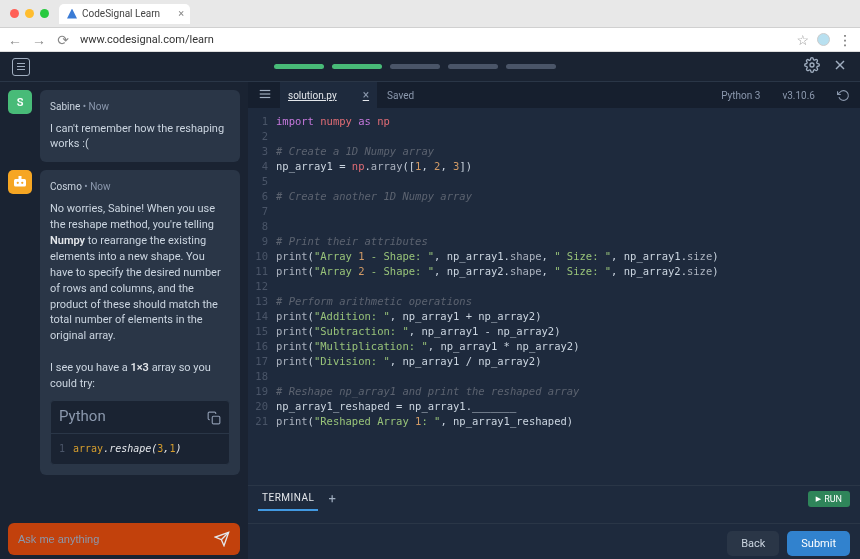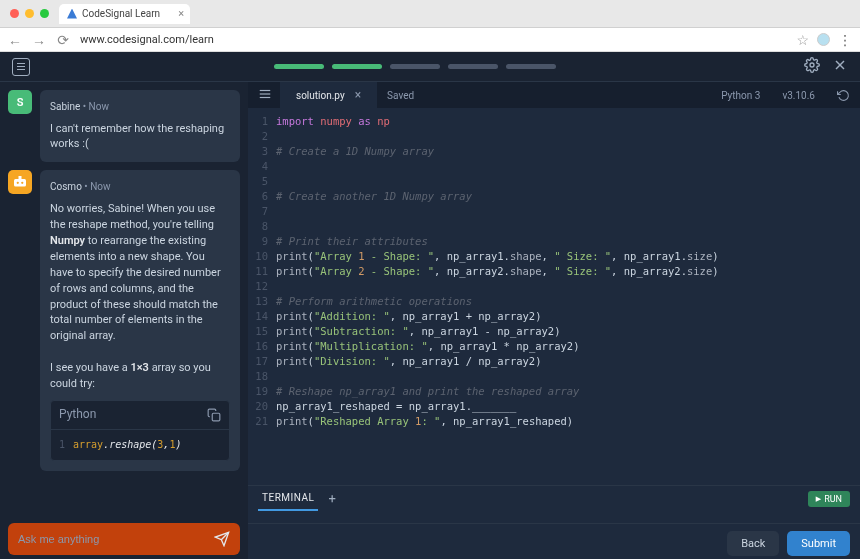--- a/index.html
+++ b/index.html
@@ -58,7 +58,7 @@
 .editor-pane { flex: 1; display: flex; flex-direction: column; background: #1e2a3d; min-width:0;}
 .ed-tabs { height: 26px; display: flex; align-items: center; background: #161f2e; font-size: 10px; color: #8b98ad; padding:0 10px;}
 .menu-ic{width:14px;cursor:pointer;margin-right:8px;color:#a0aec0;}
-.file-tab { display:flex;align-items:center;gap:6px; padding:0 16px;height:100%;background:#1e2a3d;color:#e4e7eb;}
+.file-tab { display:flex;align-items:center;gap:22px; padding:0 8px;height:100%;background:#1e2a3d;color:#e4e7eb;text-decoration:underline;}
 .file-tab .fx{cursor:pointer;font-size:12px;color:#8b98ad;margin-left:4px;}
 .saved{margin-left:10px;color:#8b98ad;}
 .lang-info{margin-left:auto;display:flex;gap:22px;align-items:center;}

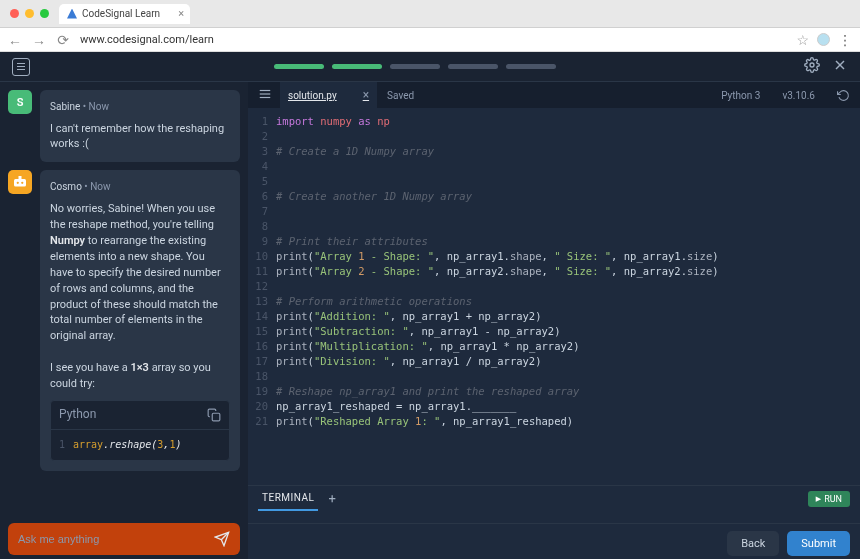--- a/index.html
+++ b/index.html
@@ -235,6 +235,7 @@
           </div>
           <div class="code-line">
             <span class="ln">4</span>
+            <span class="cd">np_array1 = <span class="mod">np</span>.<span class="fn">array</span>([<span class="num">1</span>, <span class="num">2</span>, <span class="num">3</span>])</span>
           </div>
           <div class="code-line">
             <span class="ln">5</span>

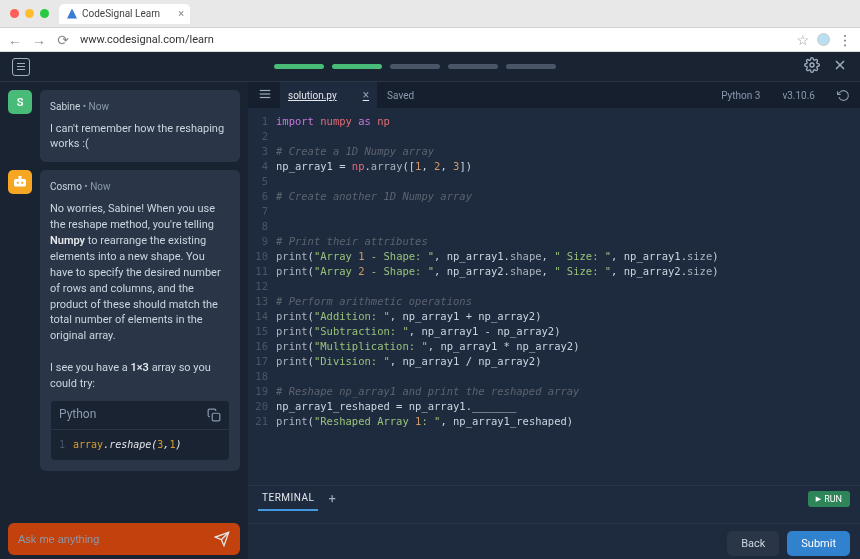--- a/index.html
+++ b/index.html
@@ -44,7 +44,7 @@
 .msg-text {}
 .msg-text b { color: #e4e7eb; font-weight: 600; }
 .code-block-chat { background: #1a2332; border-radius: 4px; margin-top: 8px; border:1px solid #2a3647;}
-.cb-head { display:flex; justify-content:space-between; align-items:center; padding:5px 8px; font-size:12px; color:#8b98ad;border-bottom:1px solid #2a3647;}
+.cb-head { display:flex; justify-content:space-between; align-items:center; padding:5px 8px; font-size:15px; color:#8b98ad;border-bottom:1px solid #2a3647;}
 .copy-ic{width:14px;height:14px;cursor:pointer;color:#8b98ad;}
 .cb-body { padding:8px; font-family: Menlo, monospace; font-size:10px; display:flex; gap:8px;}
 .cb-ln{color:#4a5568;}

